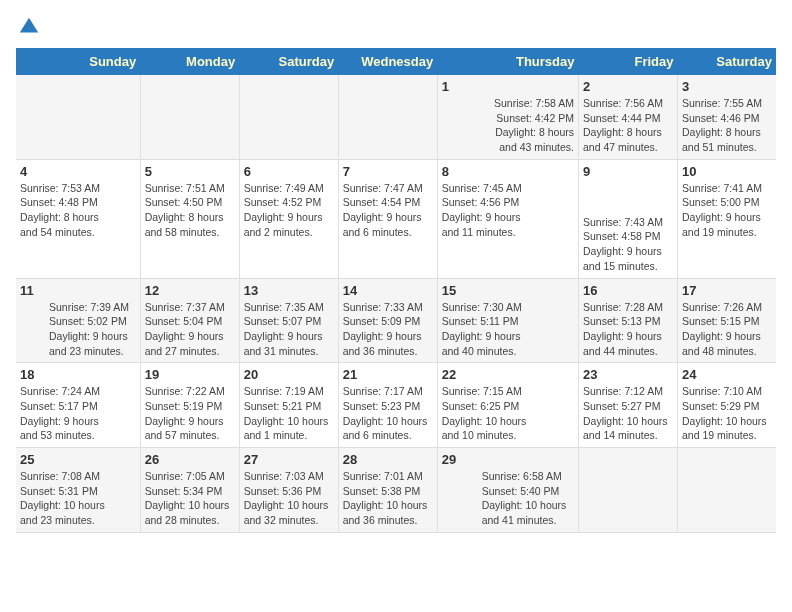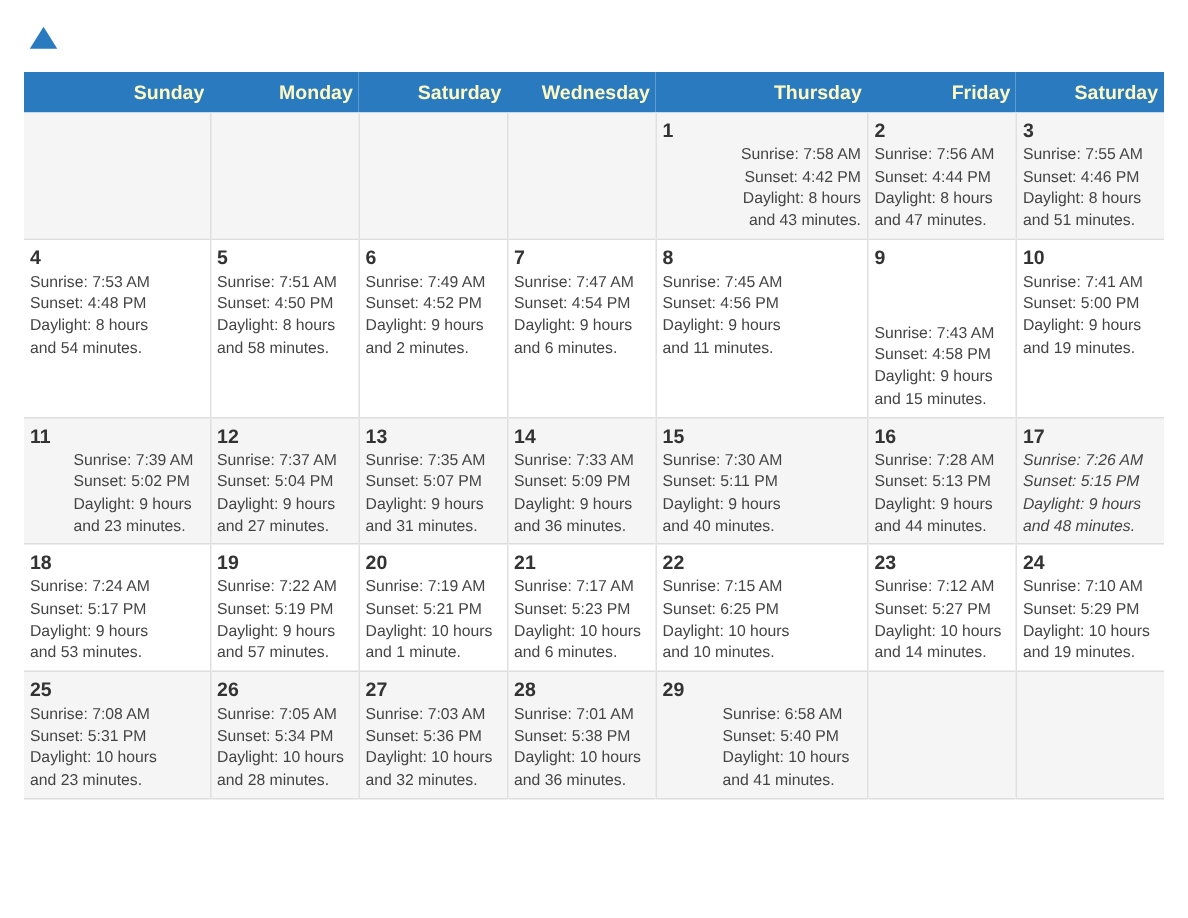--- a/index.html
+++ b/index.html
@@ -251,7 +251,7 @@
         </td>
         <td>
           <span class="day-number">17</span>
-          <div class="day-info" style="white-space: pre-line; font-style: italic;">Sunrise: 7:26 AM
+          <div class="day-info" style="white-space: pre-line;">Sunrise: 7:26 AM
 Sunset: 5:15 PM
 Daylight: 9 hours
 and 48 minutes.</div>

